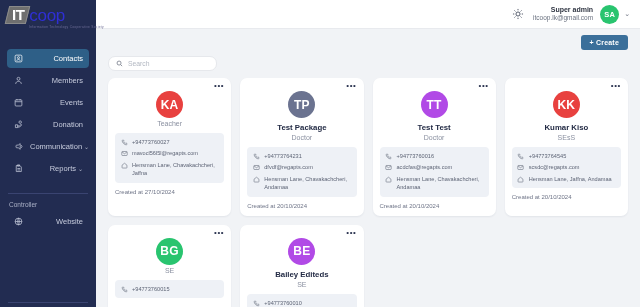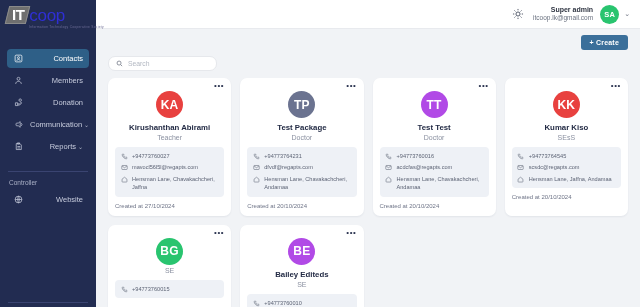--- a/index.html
+++ b/index.html
@@ -247,6 +247,15 @@
         <span class="nav-label">Members</span>
       </div>
 
+      <div class="nav-item">
+        <span class="nav-ico">
+          <svg viewBox="0 0 16 16" fill="none" stroke="currentColor" stroke-width="1.3">
+            <rect x="2" y="3.2" width="12" height="11" rx="1.6"></rect>
+              <path d="M2 6.6h12M5.2 1.8v2.6M10.8 1.8v2.6"></path>
+          </svg>
+        </span>
+        <span class="nav-label">Events</span>
+      </div>
 
       <div class="nav-item">
         <span class="nav-ico">

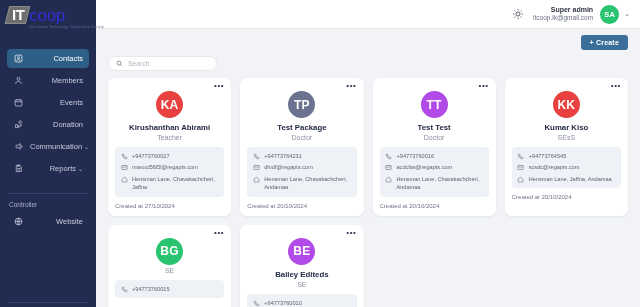--- a/index.html
+++ b/index.html
@@ -347,7 +347,6 @@
         <div class="card">
           <div class="card-menu">•••</div>
           <div class="card-avatar" style="background:#e8413f">KA</div>
-          <div class="card-name">Kirushanthan Abirami</div>
           <div class="card-role">Teacher</div>
           <div class="card-info">
             <div class="info-row">

